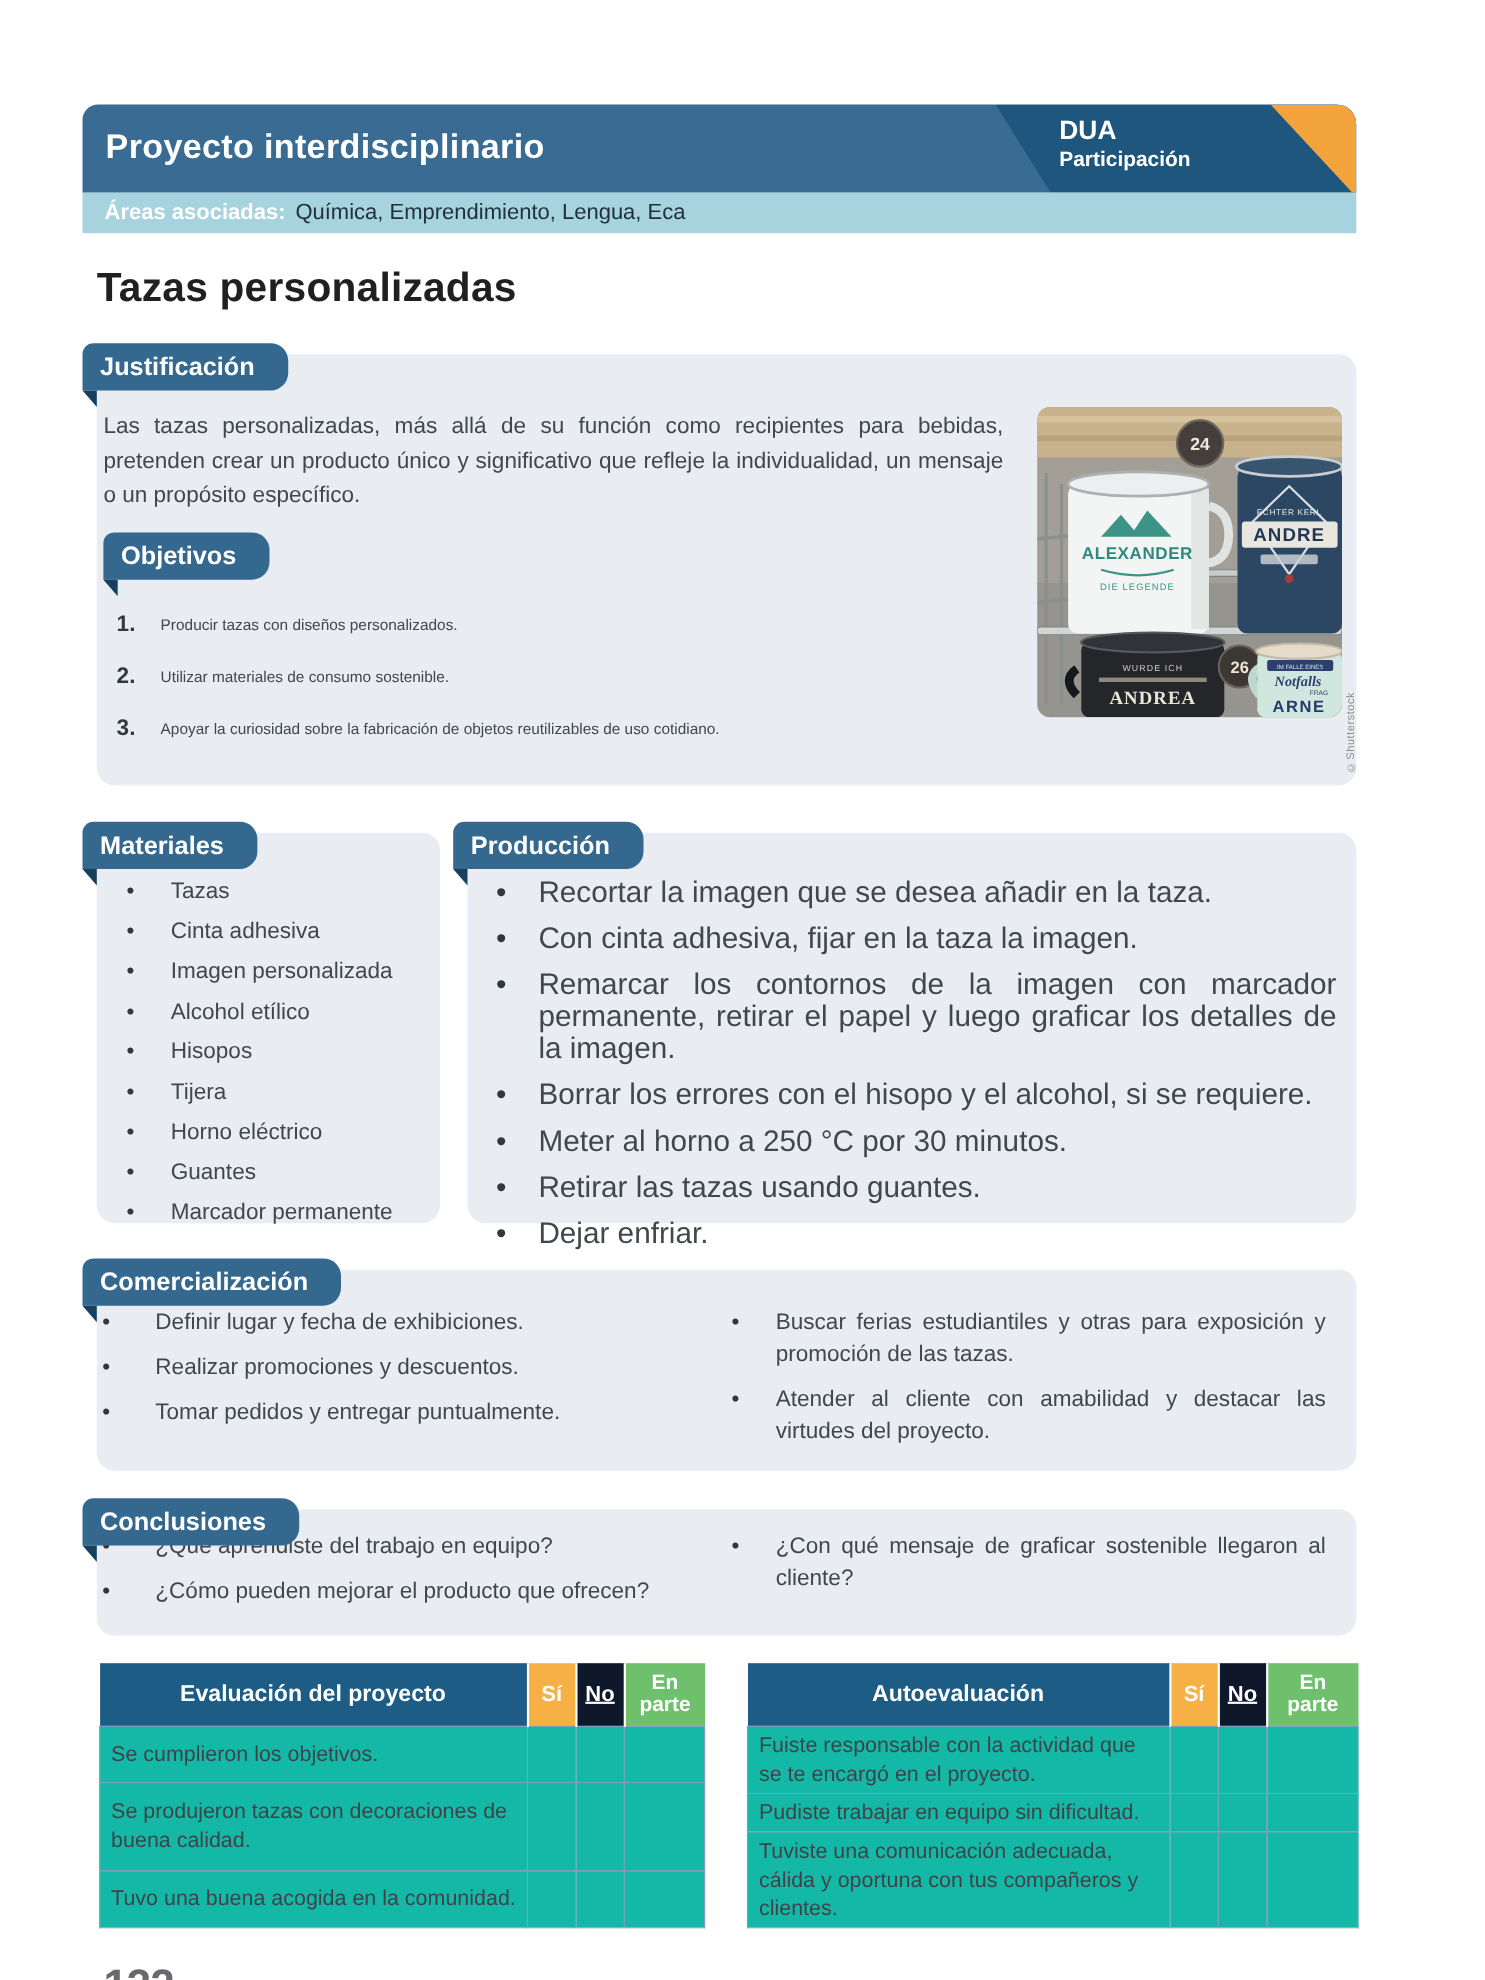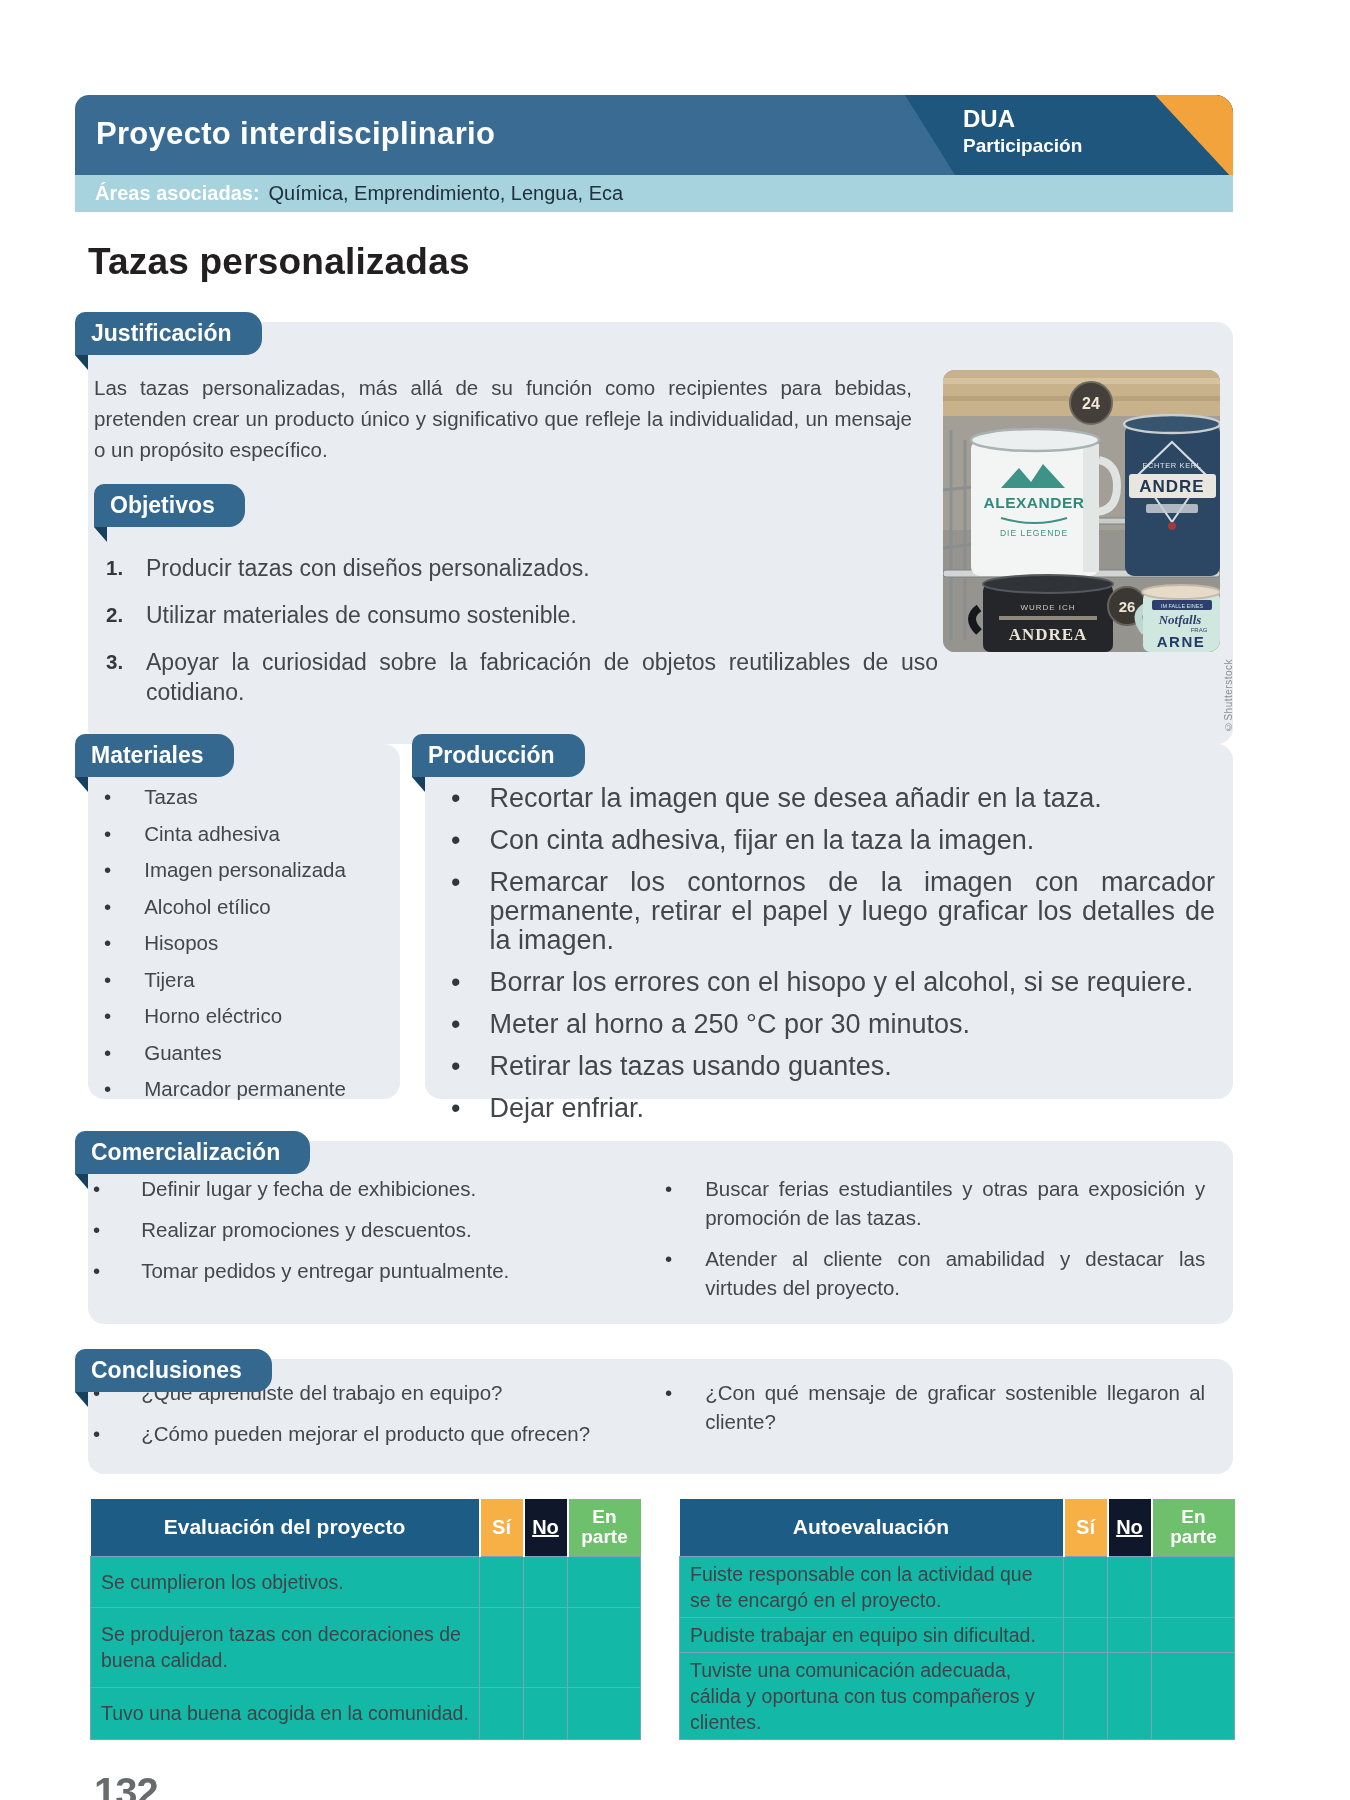--- a/index.html
+++ b/index.html
@@ -56,7 +56,7 @@
   .obj-num { font-weight:bold; color:#33383c; width:25px; margin-left:-1px;
              font-size:20.5px; line-height:30px; }
   .obj-text { margin-left:15px; width:792px; text-align:justify;
-              color:#42474b; font-size:23px; line-height:30px; }
+              color:#42474b; font-size:14px; line-height:30px; }
 
   
   .photo { position:absolute; top:48px; right:13px; width:277px; height:282px;

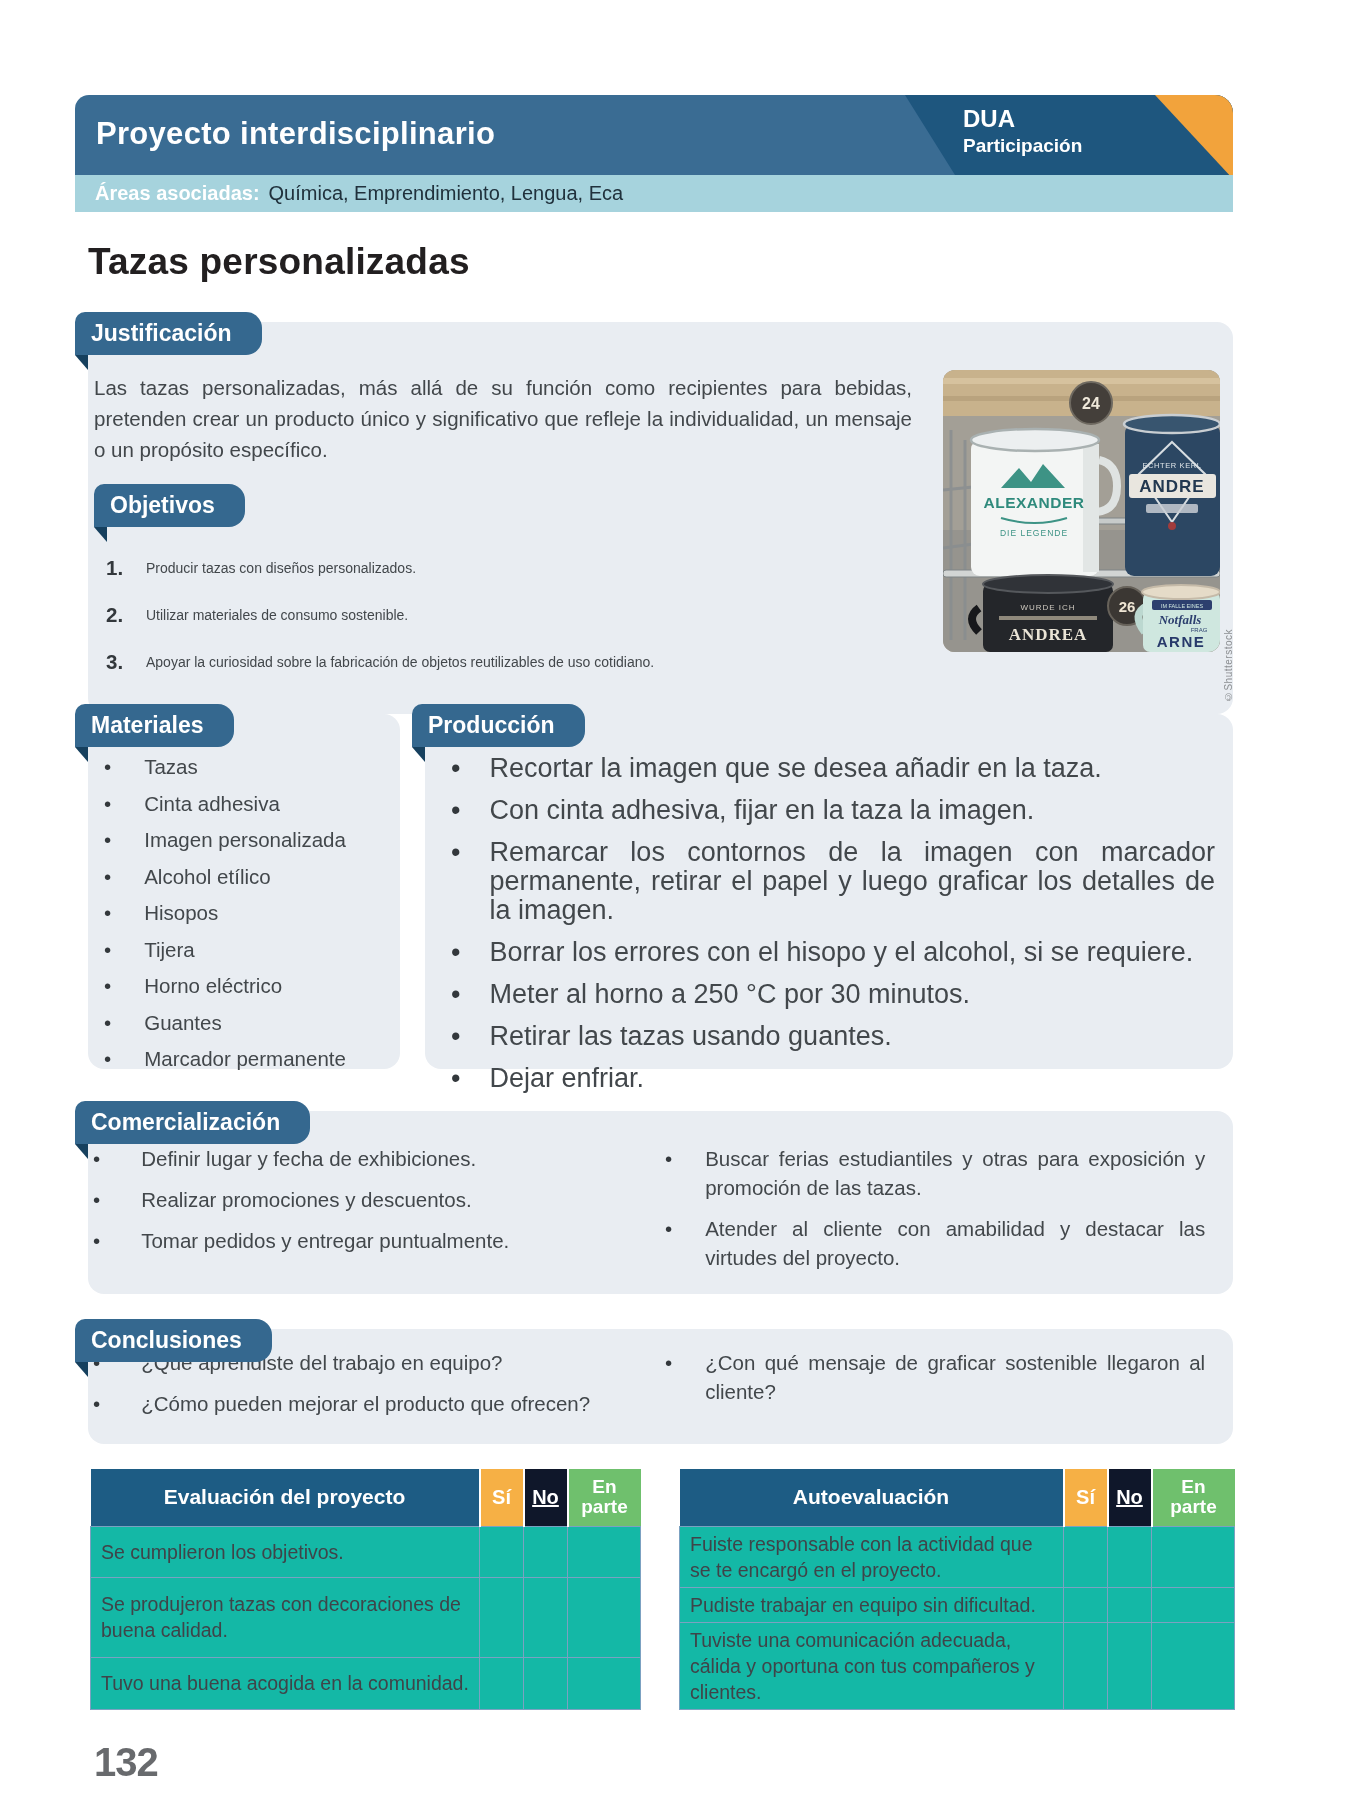--- a/index.html
+++ b/index.html
@@ -66,7 +66,7 @@
             transform:rotate(180deg); font-size:10px; color:#8b8e91; letter-spacing:.5px; }
 
   
-  .row-mp { display:flex; gap:25px; }
+  .row-mp { margin-top:43px; display:flex; gap:25px; }
   .panel-mat { width:312px; padding:42px 8px 14px 0; }
   .panel-prod { flex:1; padding:40px 18px 14px 0; }
   ul.blist { list-style:none; }

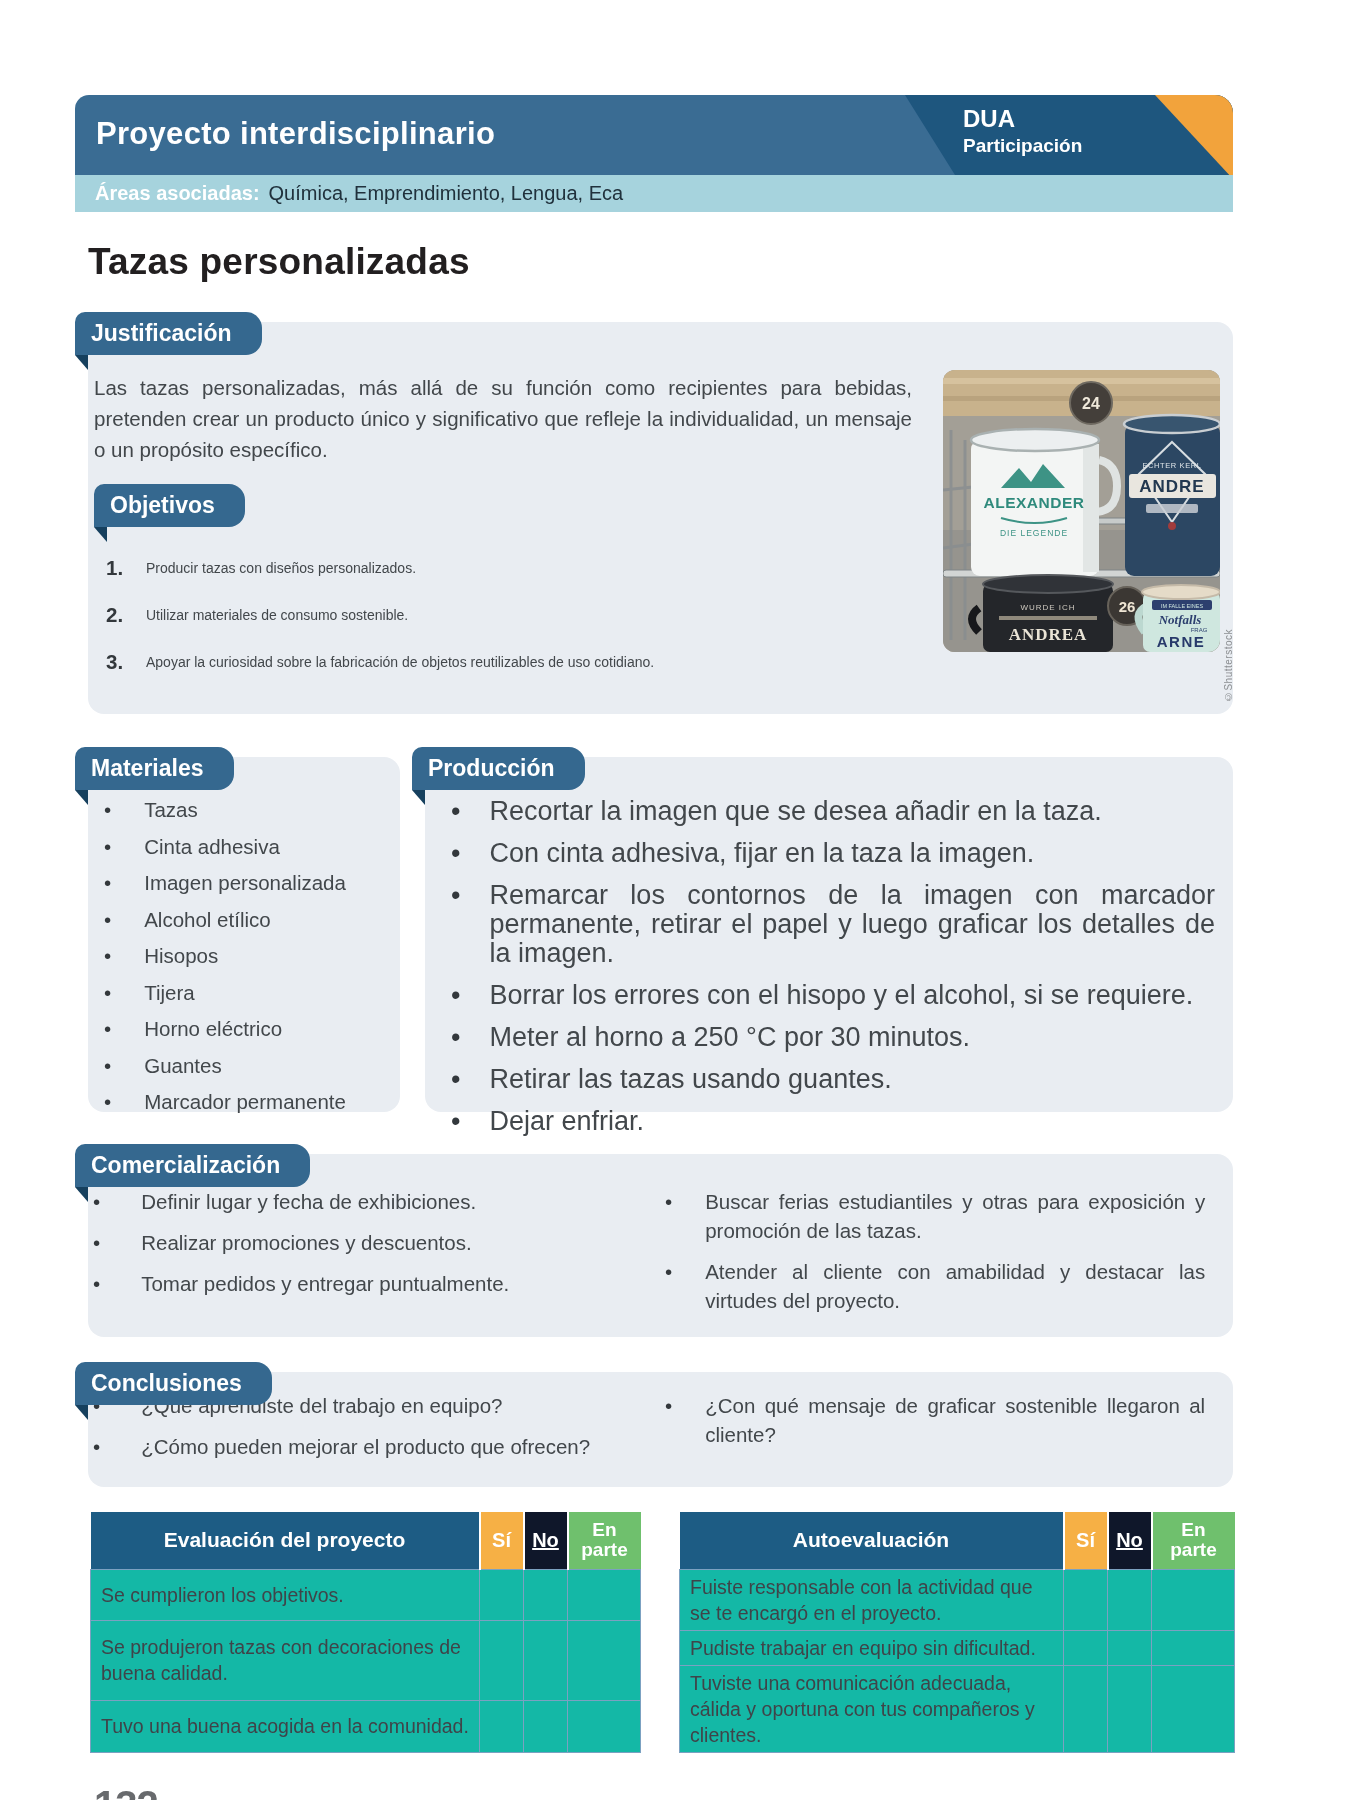--- a/index.html
+++ b/index.html
@@ -67,7 +67,7 @@
 
   
   .row-mp { margin-top:43px; display:flex; gap:25px; }
-  .panel-mat { width:312px; padding:42px 8px 14px 0; }
+  .panel-mat { width:312px; padding:42px 8px 14px 11px; }
   .panel-prod { flex:1; padding:40px 18px 14px 0; }
   ul.blist { list-style:none; }
   .blist li { display:flex; color:#42474b; }

